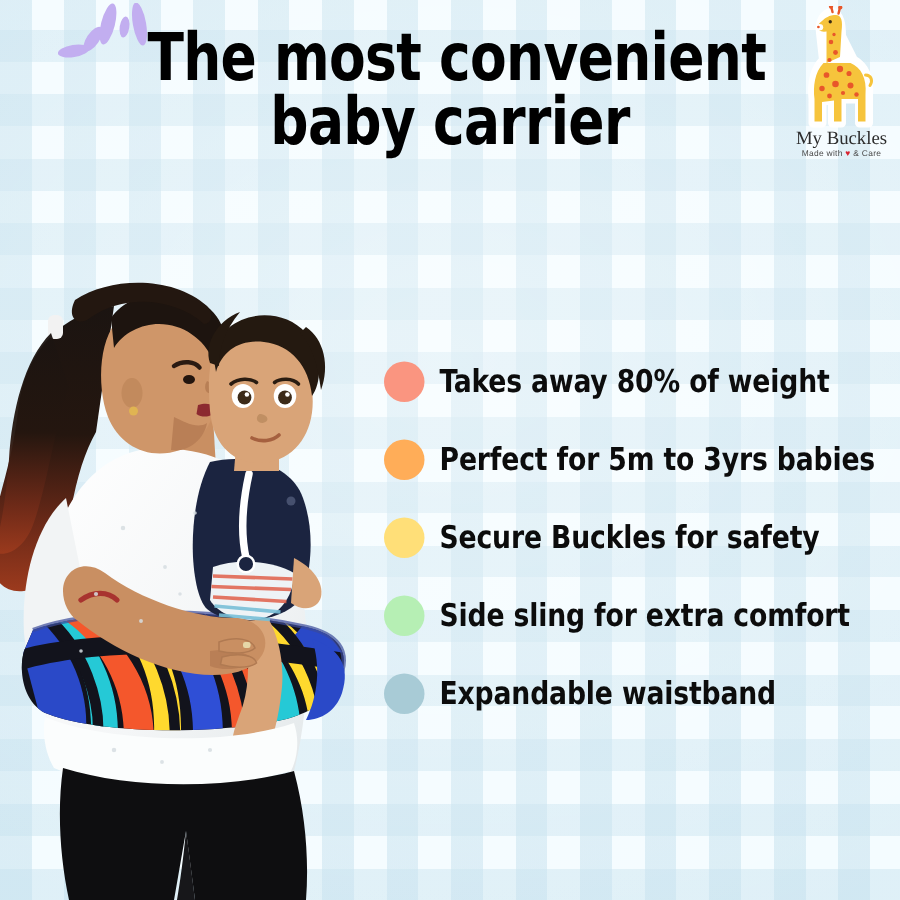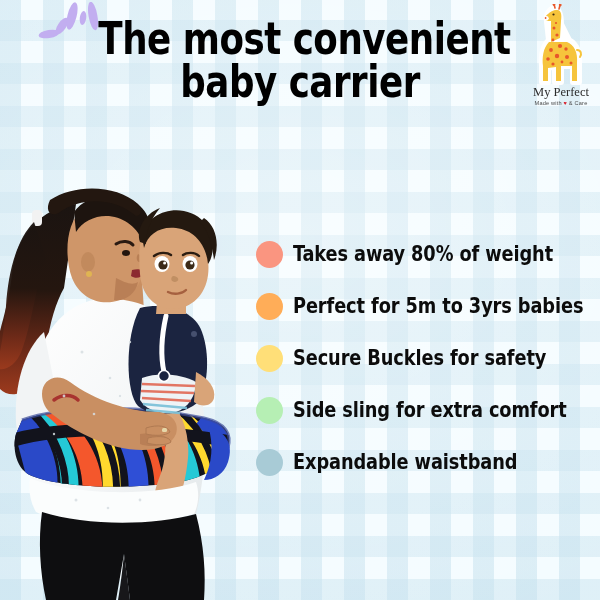--- a/index.html
+++ b/index.html
@@ -152,7 +152,7 @@
         <path d="M46 46 C50 46 51 50 49 53" stroke="#f6c43c" stroke-width="2" fill="none" stroke-linecap="round"></path>
       </g>
     </svg>
-    <div class="brand">My Perfect</div>
+    <div class="brand">My Buckles</div>
     <div class="tagline"><span>Made with </span><span class="heart">♥</span><span> &amp; Care</span></div>
   </div>
 

